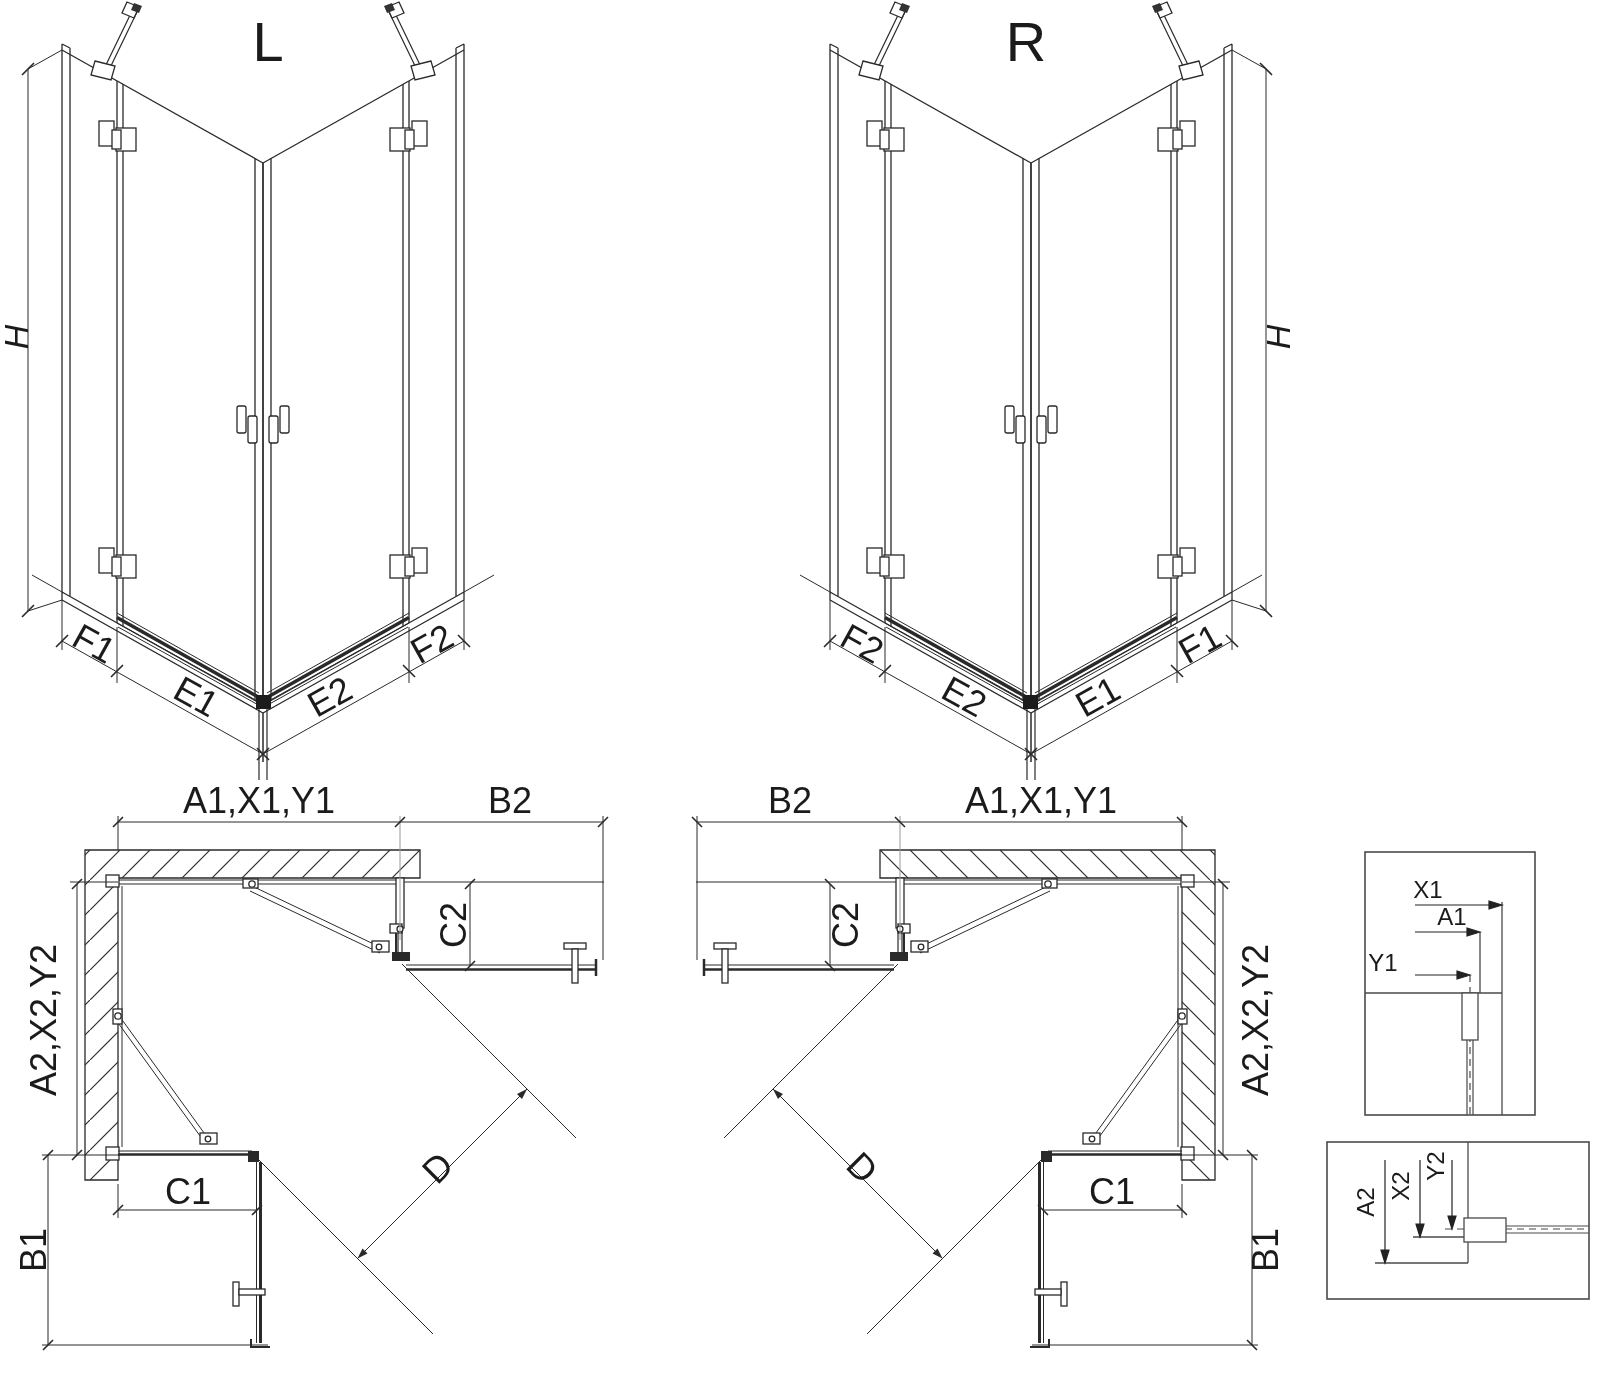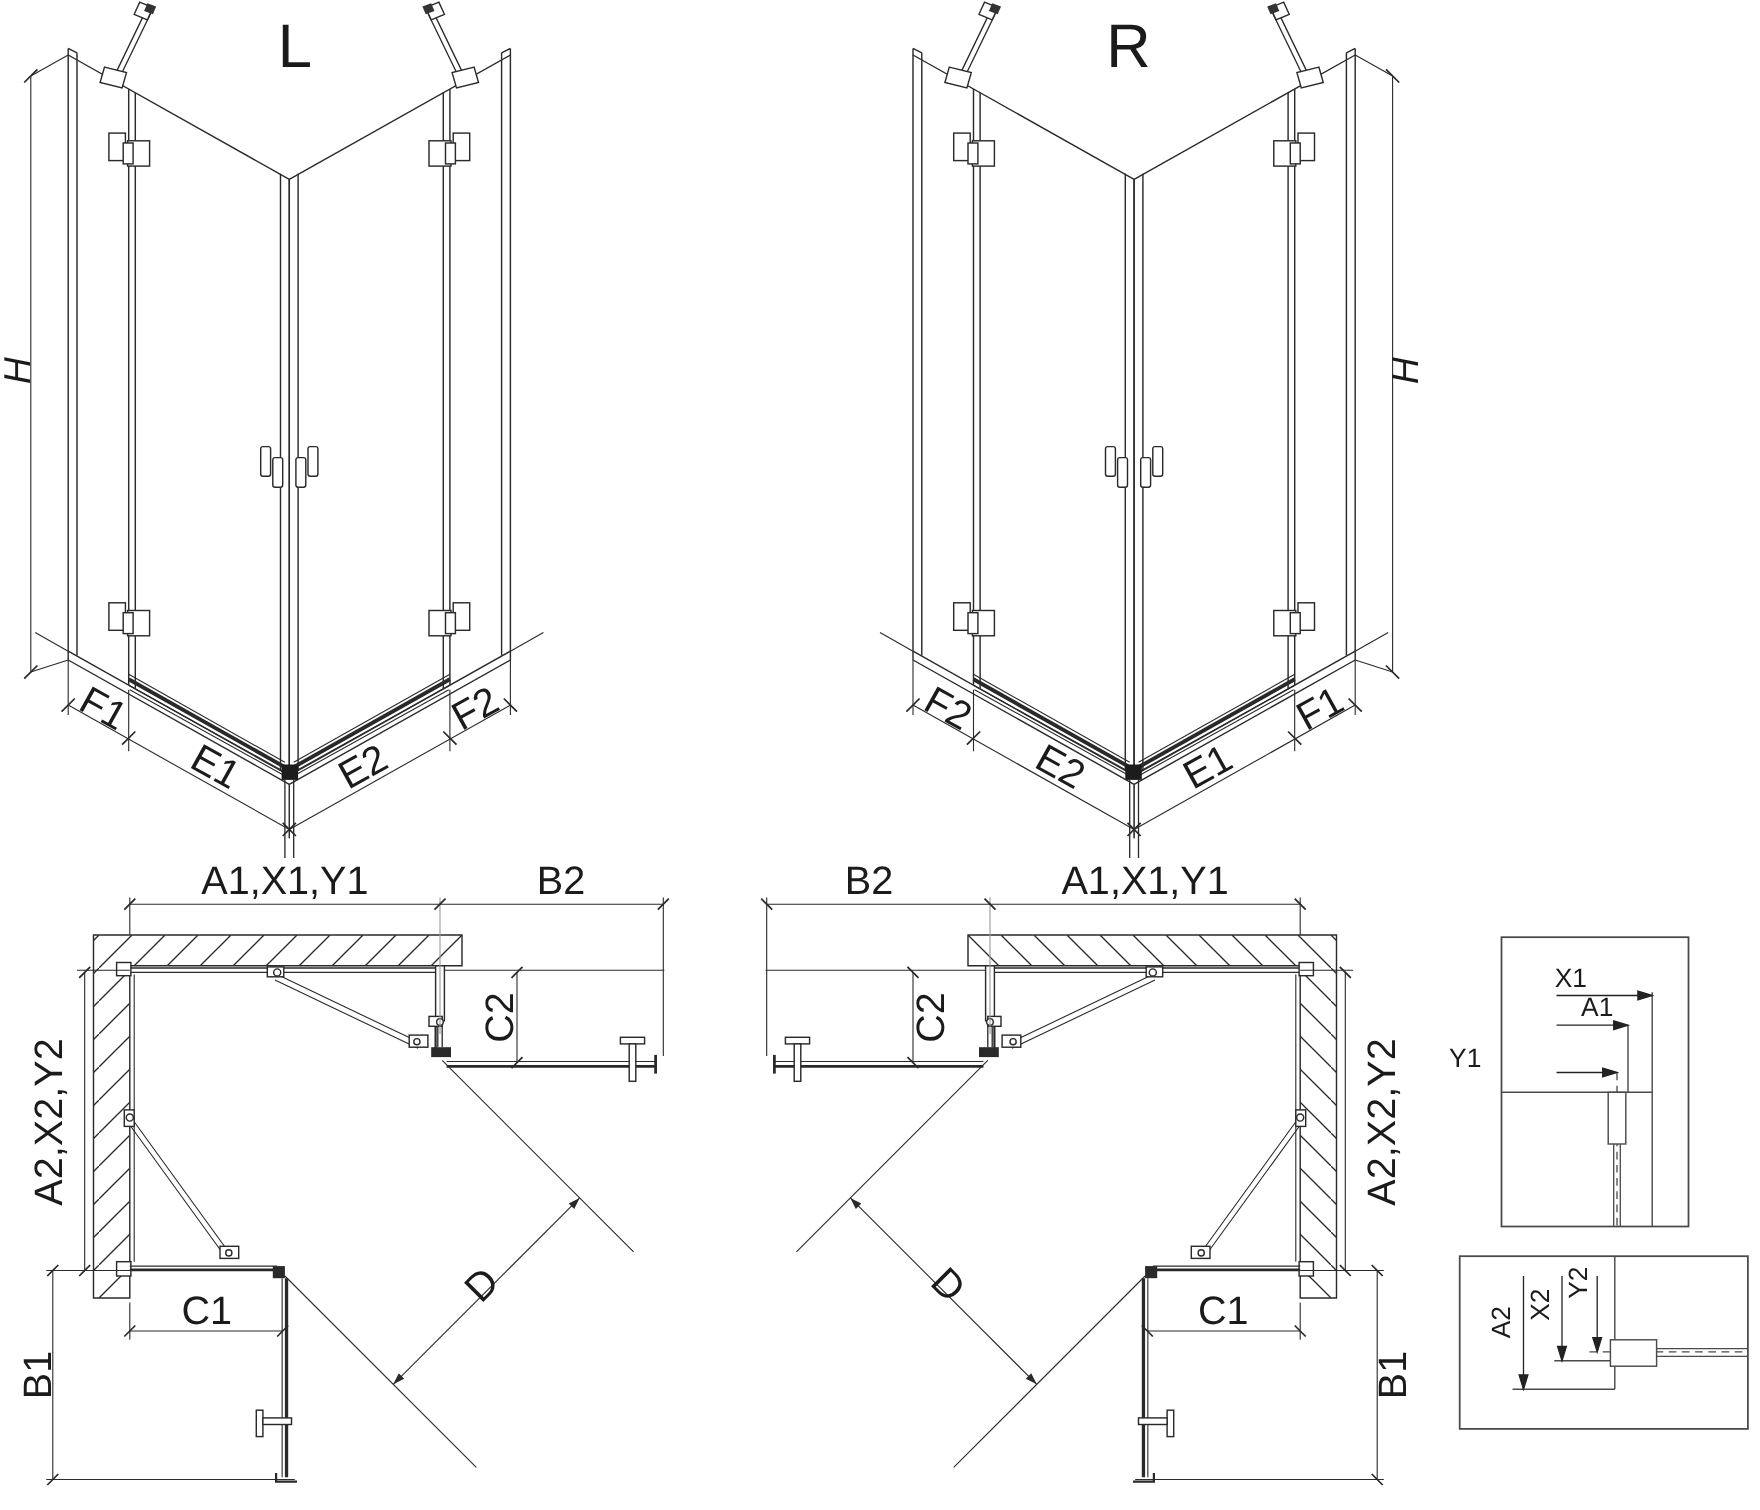--- a/index.html
+++ b/index.html
@@ -250,7 +250,7 @@
 
   <div class="lbl s24" style="left:1452px;top:917px">A1</div>
   <div class="lbl s24" style="left:1428px;top:890px">X1</div>
-  <div class="lbl s24" style="left:1332px;top:963px">Y1</div>
+  <div class="lbl s24" style="left:1383px;top:963px">Y1</div>
   <div class="lbl s24 r-90" style="left:1366px;top:1202px">A2</div>
   <div class="lbl s24 r-90" style="left:1401px;top:1186px">X2</div>
   <div class="lbl s24 r-90" style="left:1436px;top:1166px">Y2</div>

